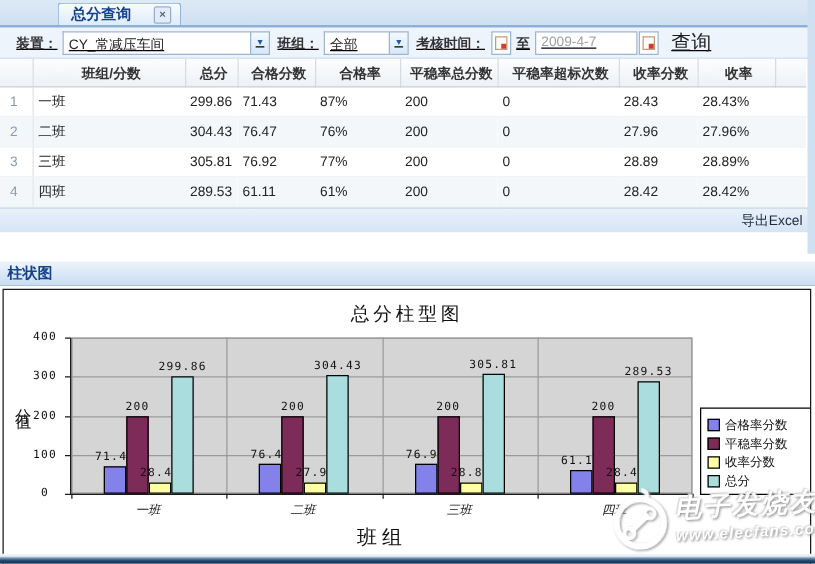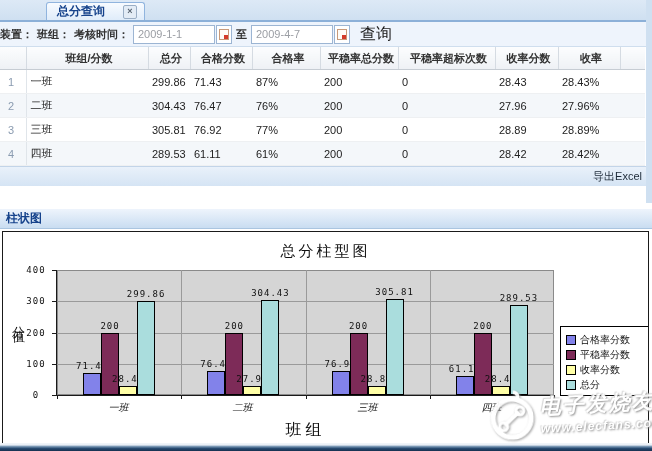--- a/index.html
+++ b/index.html
@@ -17,7 +17,7 @@
   .tab-close{width:12px;height:12px;margin-left:18px;border:1px solid #9aaec5;border-radius:2px;
        background:#e3ecf6;color:#55616e;font-size:9px;line-height:10px;text-align:center;cursor:pointer;}
   
-  .toolbar{height:24px;background:#eef4fc;border-bottom:1px solid #cfdeee;display:flex;align-items:center;padding-left:0;white-space:nowrap;}
+  .toolbar{height:24px;background:#eef4fc;border-bottom:1px solid #cfdeee;display:flex;align-items:center;padding-left:13px;white-space:nowrap;text-decoration:underline;}
   .tb-label{font-size:11px;font-weight:bold;color:#333;margin-right:4px;}
   .combo{display:inline-flex;height:19px;margin-right:6px;}
   .combo .val{border:1px solid #9cb5d3;border-right:none;background:#fff;color:#222;font-size:11px;

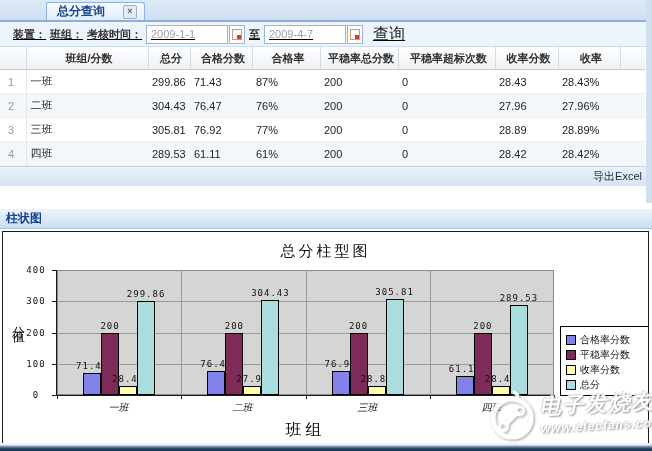--- a/index.html
+++ b/index.html
@@ -94,6 +94,10 @@
 
 <div class="toolbar">
   <span class="tb-label">装置：</span>
+  <span class="combo">
+    <span class="val" style="width:150px">CY_常减压车间</span>
+    <span class="arrow">▼</span>
+  </span>
   <span class="tb-label">班组：</span>
   <span class="tb-label">考核时间：</span>
   <span class="datebox">2009-1-1</span>

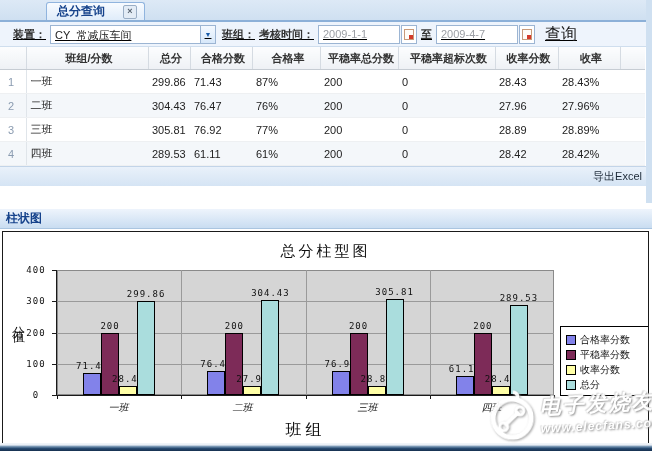--- a/index.html
+++ b/index.html
@@ -99,6 +99,10 @@
     <span class="arrow">▼</span>
   </span>
   <span class="tb-label">班组：</span>
+  <span class="combo">
+    <span class="val" style="width:52px">全部</span>
+    <span class="arrow">▼</span>
+  </span>
   <span class="tb-label">考核时间：</span>
   <span class="datebox">2009-1-1</span>
   <span class="calbtn">

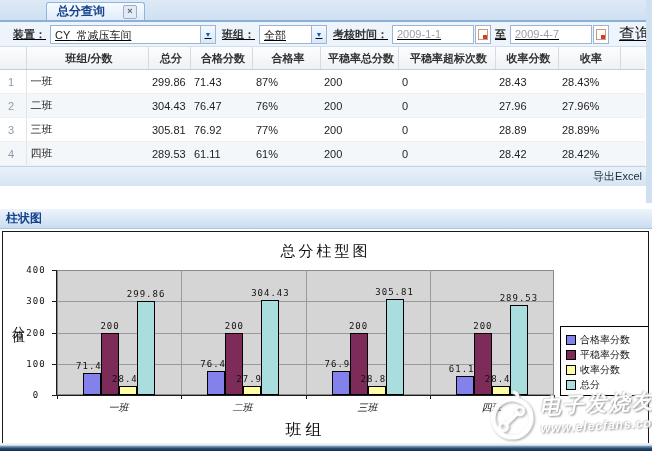--- a/index.html
+++ b/index.html
@@ -104,7 +104,6 @@
     <span class="arrow">▼</span>
   </span>
   <span class="tb-label">考核时间：</span>
-  <span class="datebox">2009-1-1</span>
   <span class="calbtn">
     <span class="cal-glyph">
         <span class="cal-dot"></span>

